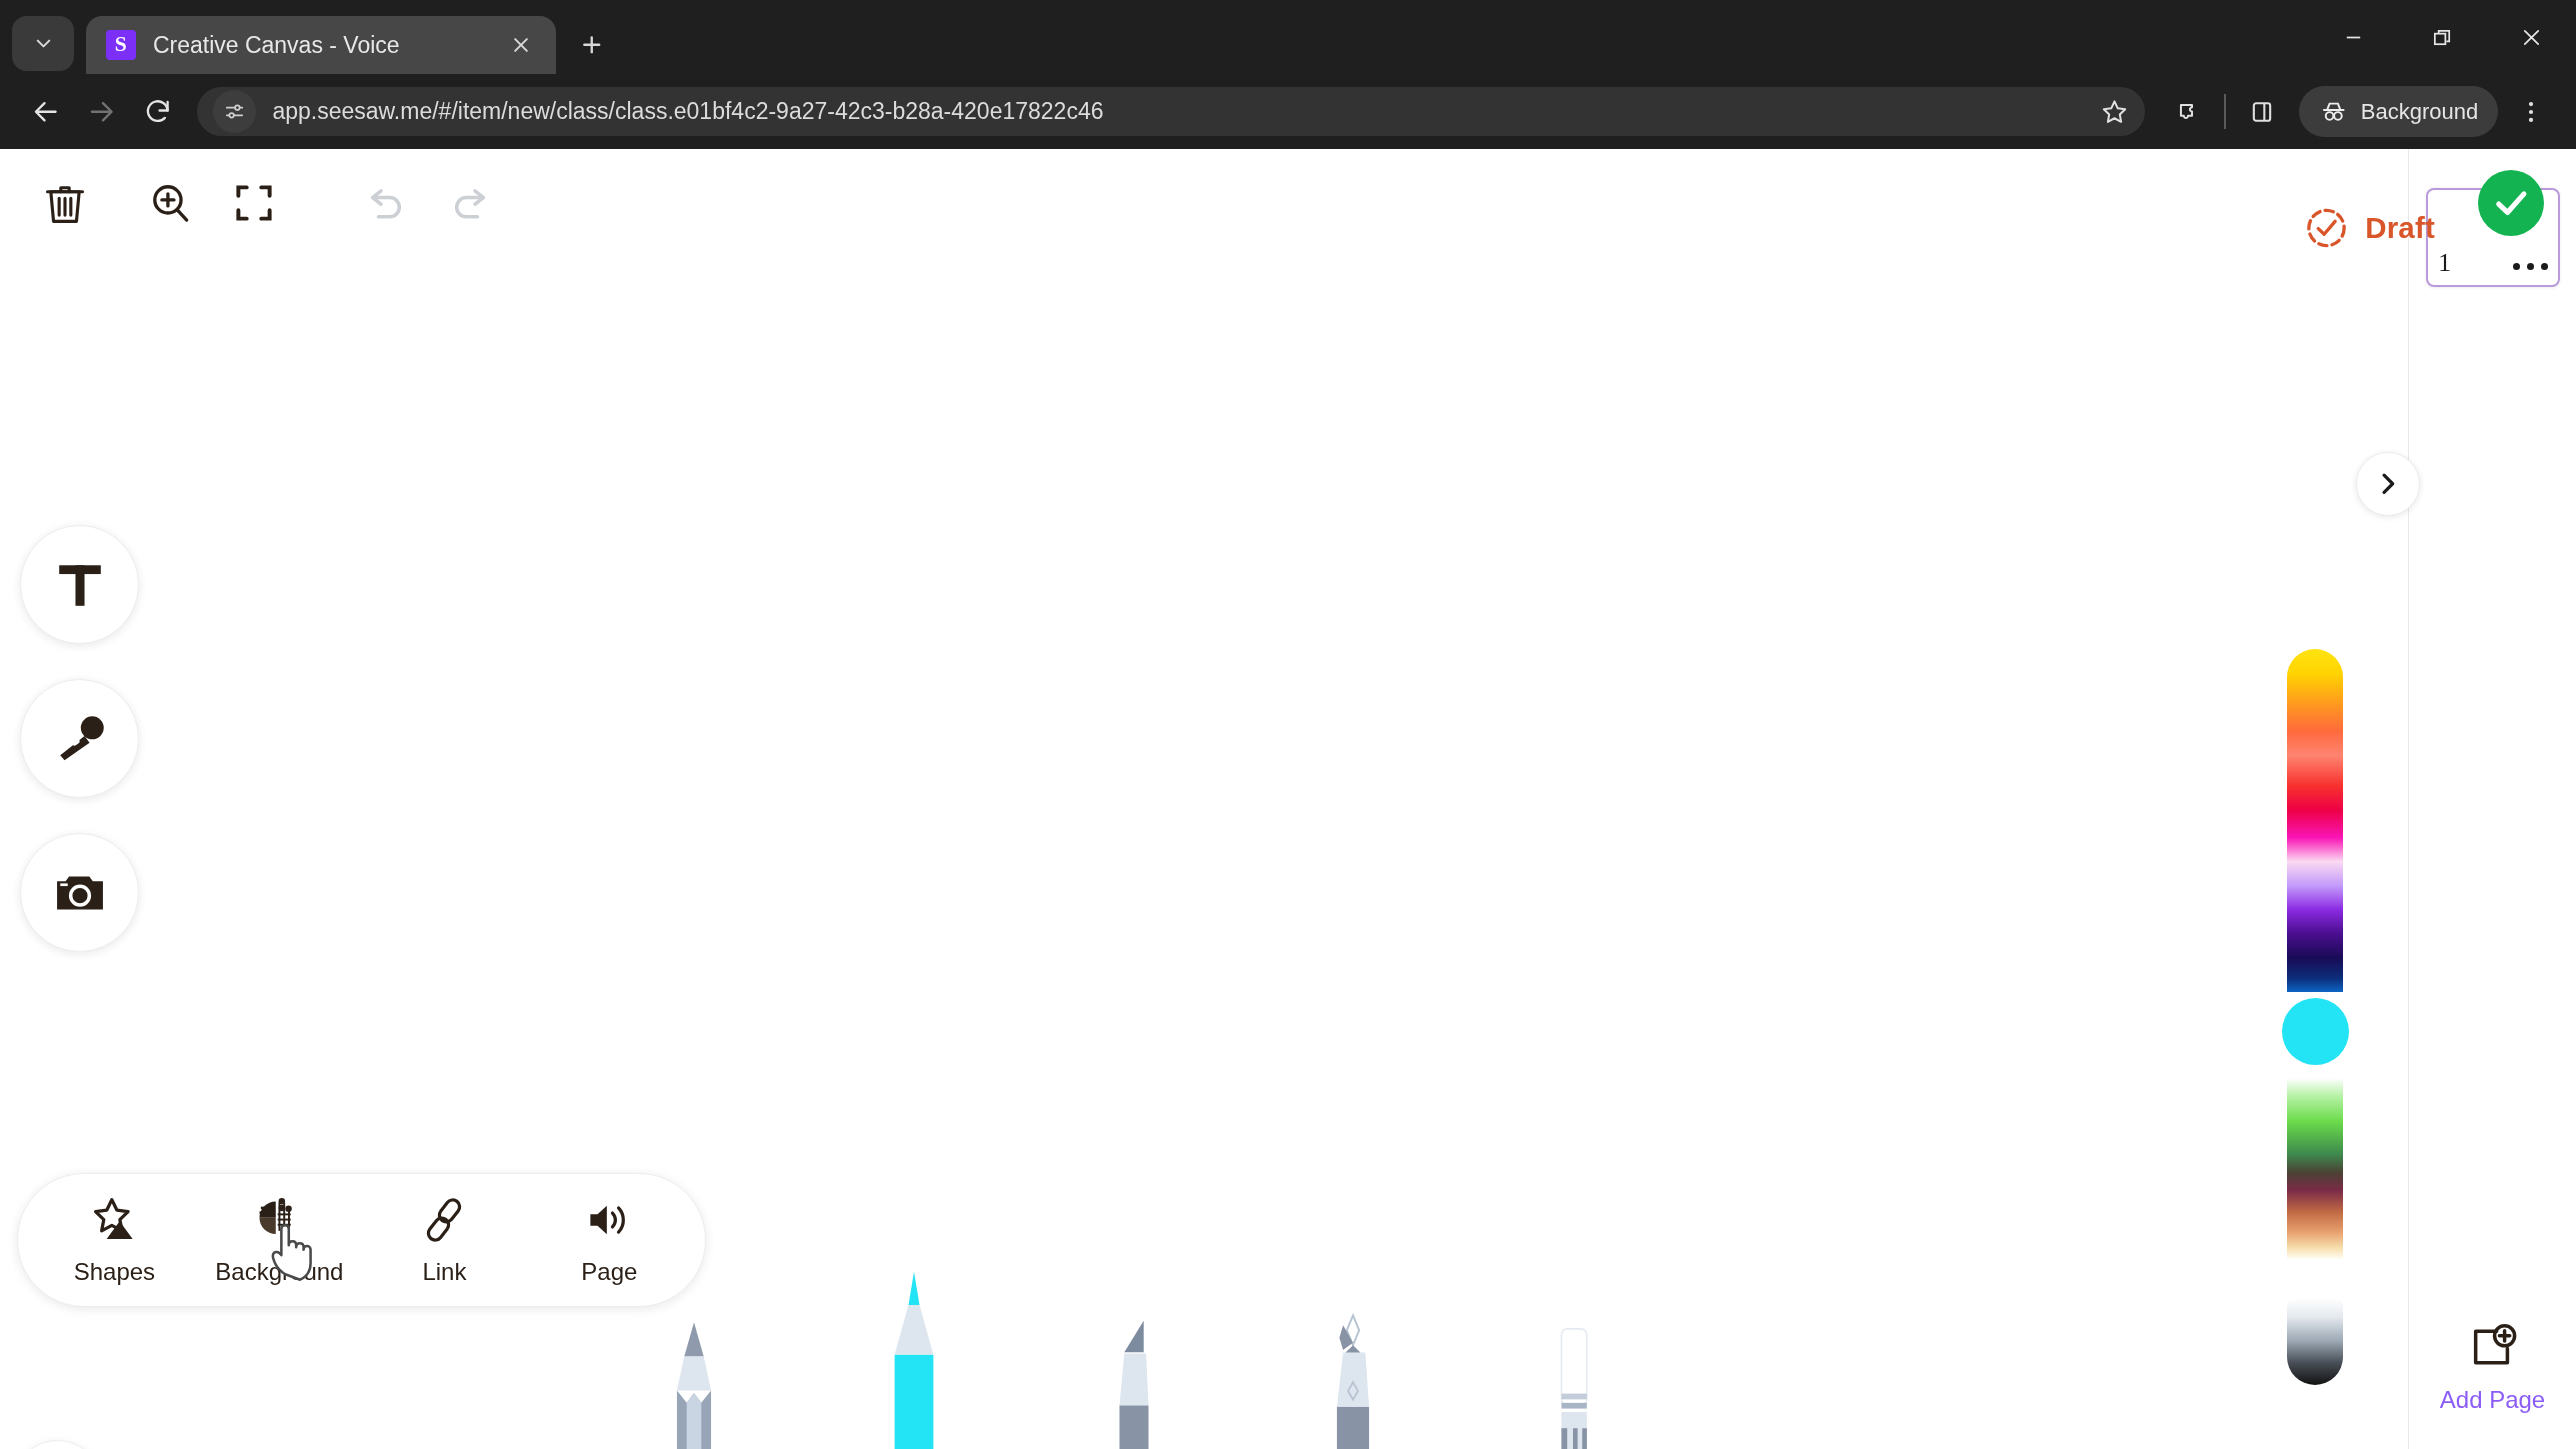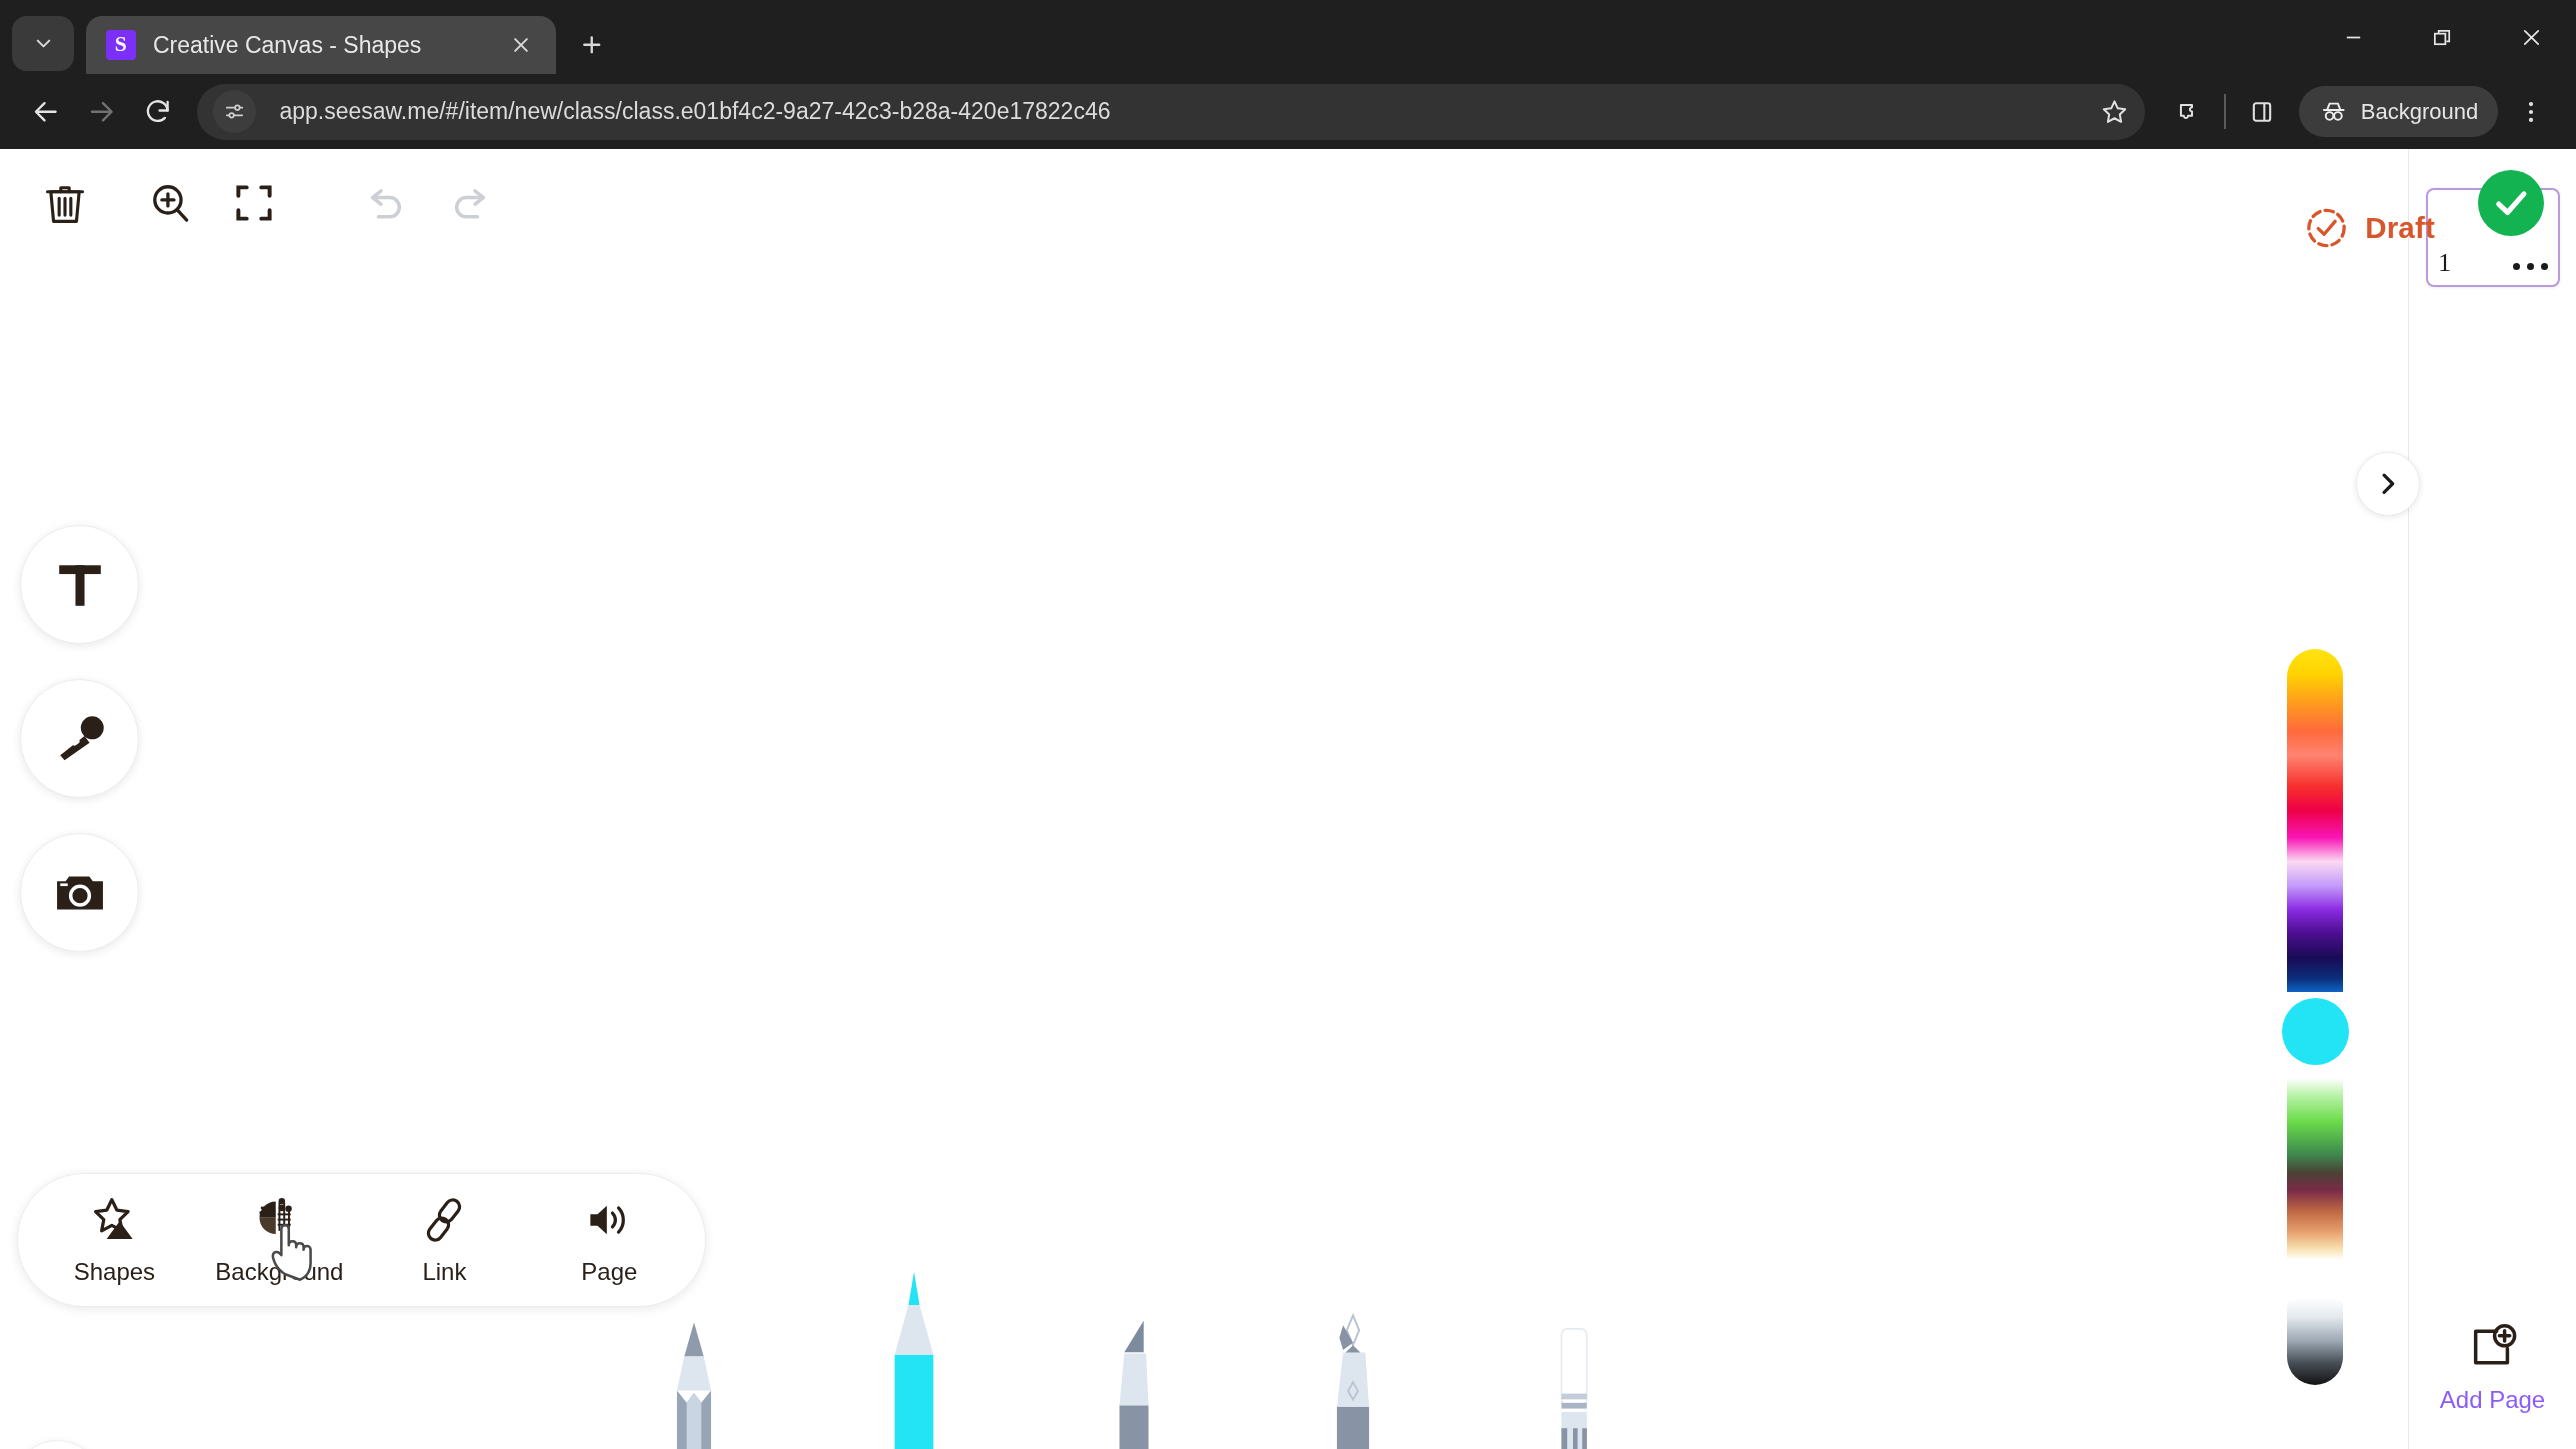--- a/index.html
+++ b/index.html
@@ -271,7 +271,7 @@
       <div class="tab-favicon">
         <span>S</span>
       </div>
-      <div class="tab-title">Creative Canvas - Shapes</div>
+      <div class="tab-title">Creative Canvas - Voice</div>
       <div class="tab-close">
         <svg viewBox="0 0 24 24" fill="none" stroke="#d8d8d8" stroke-width="2.4" stroke-linecap="round">
           <line x1="5" y1="5" x2="19" y2="19"></line>

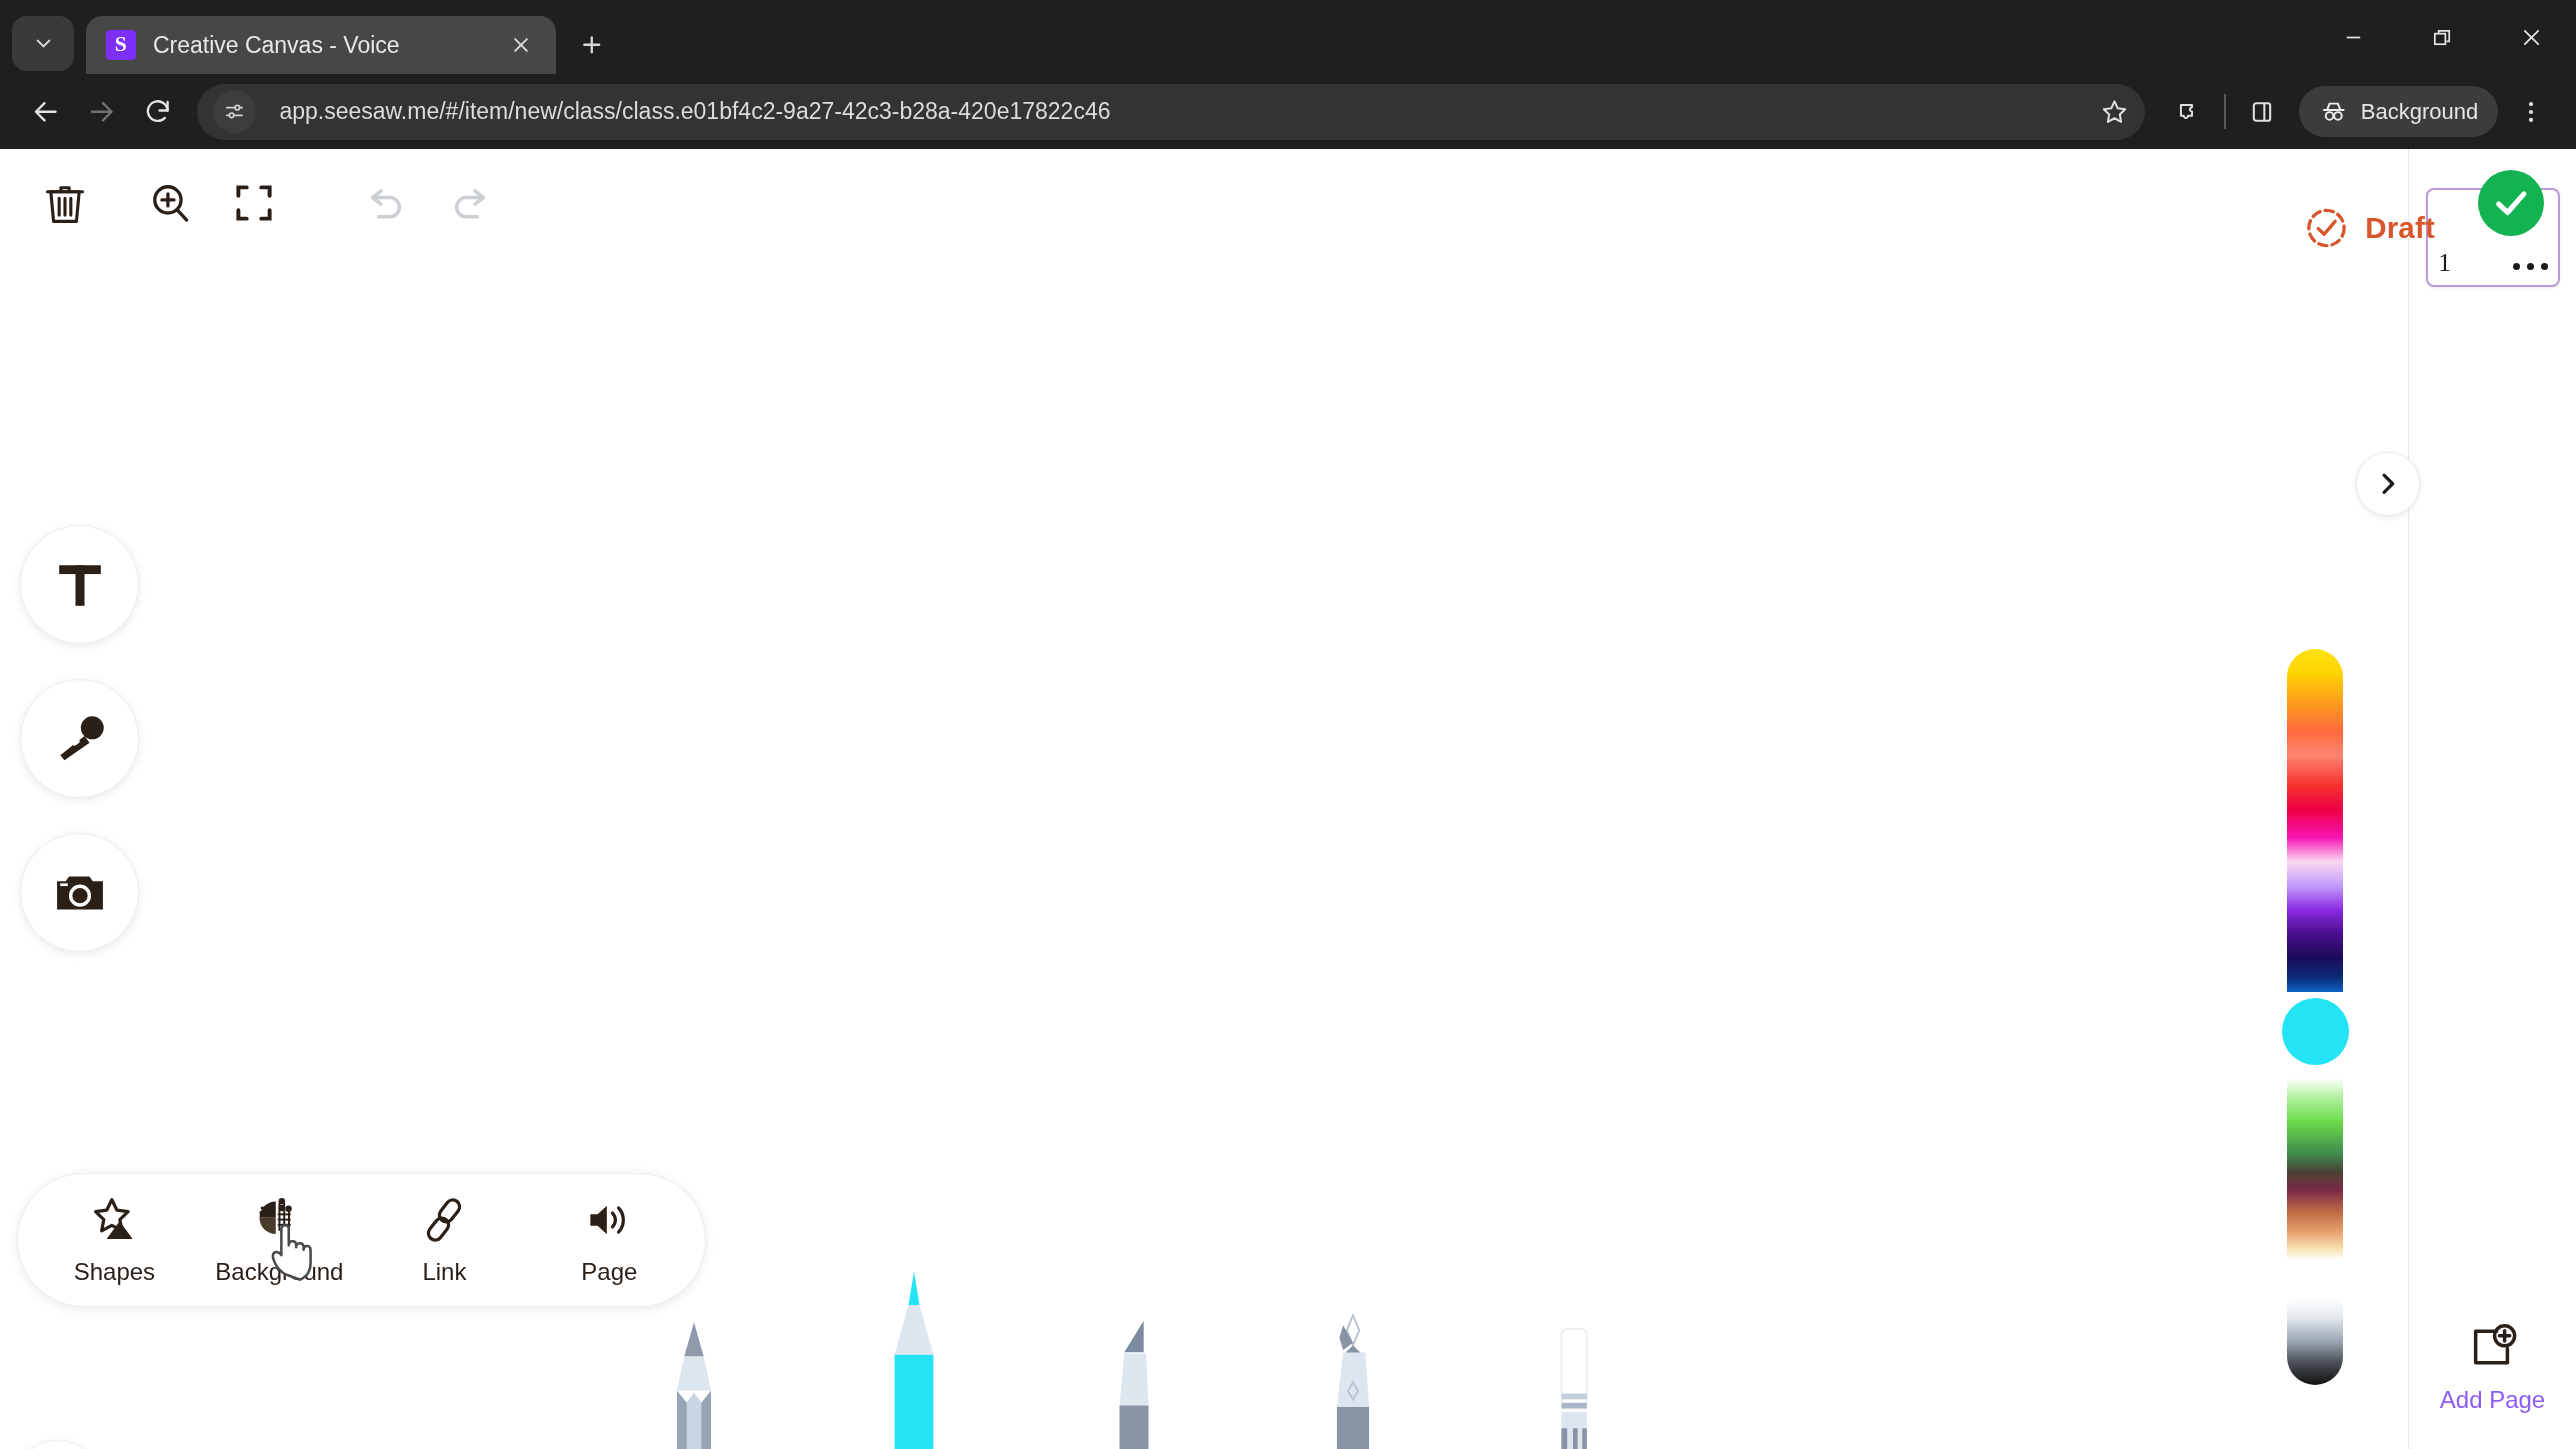--- a/index.html
+++ b/index.html
@@ -72,8 +72,8 @@
   .nav-btn.disabled { opacity:0.42; }
 
   #omnibox {
-    flex:1; height:56px; background:#333333; border-radius:28px;
-    display:flex; align-items:center; margin:0 14.8px 0 12px; padding:0 6.7px 0 16px;gap:7px;
+    flex:1; height:49px; background:#333333; border-radius:28px;
+    display:flex; align-items:center; margin:0 14.8px 0 12px; padding:0 6.7px 0 16px;
   }
   #site-info-btn {
     width:43px; height:43px; border-radius:50%; background:#3d3d3d;

